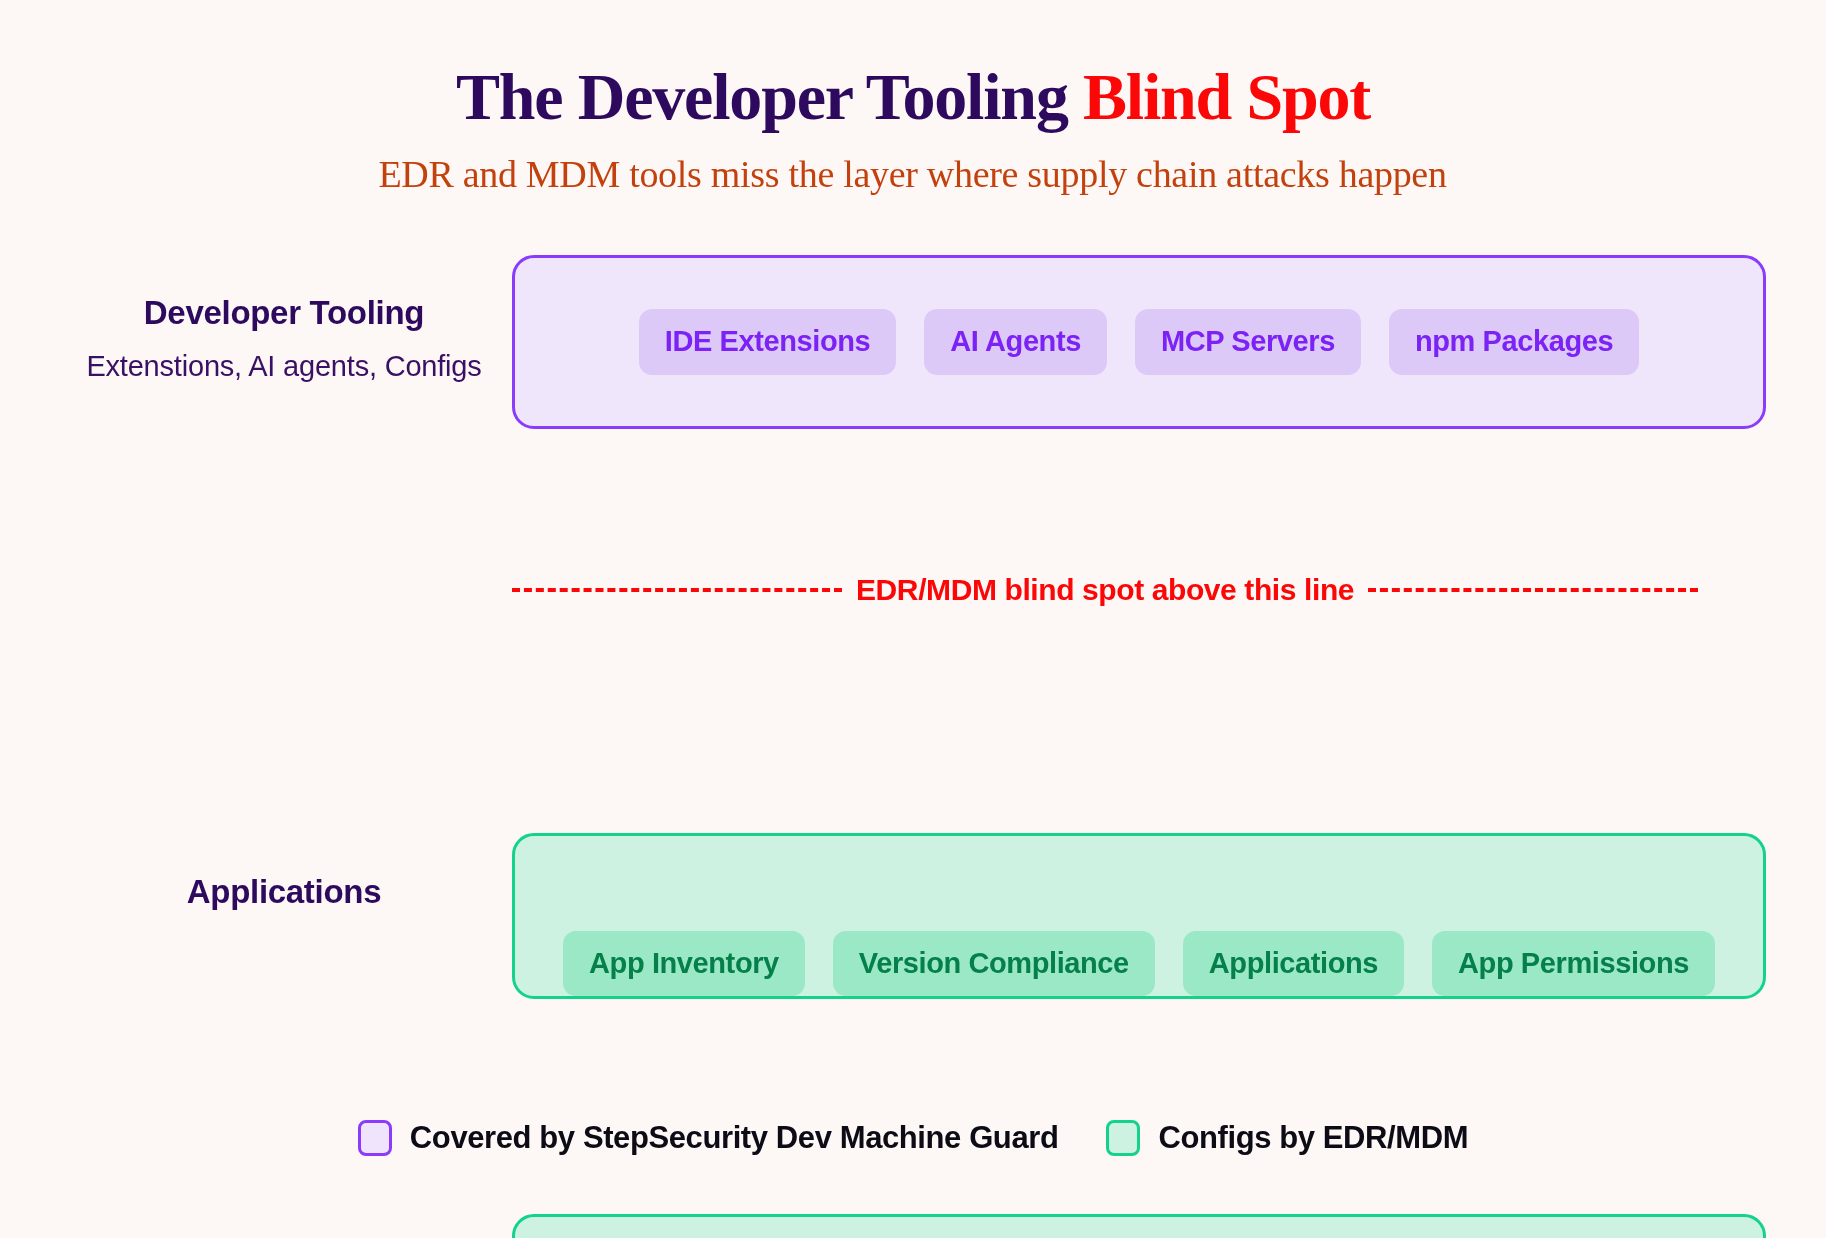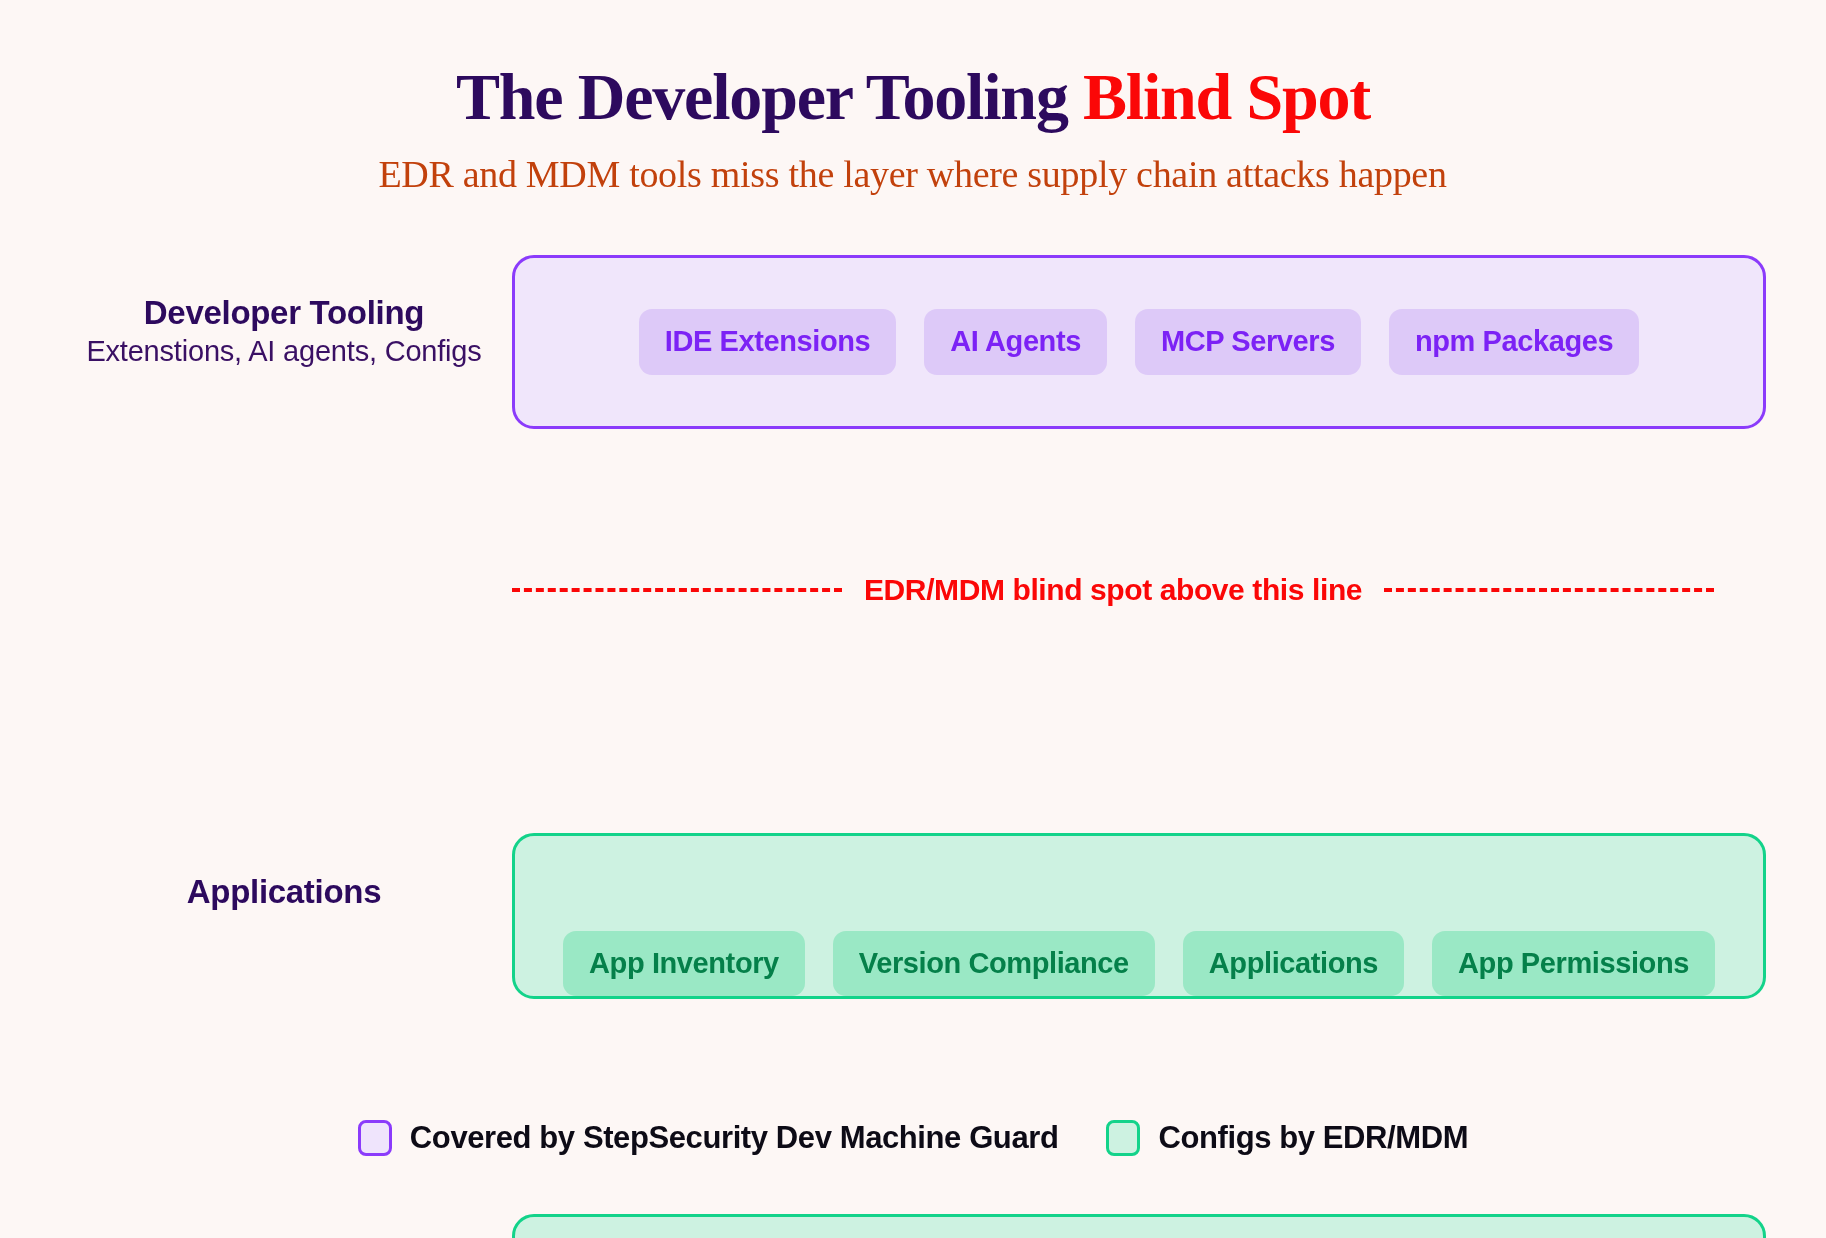--- a/index.html
+++ b/index.html
@@ -79,7 +79,7 @@
     letter-spacing: -0.2px;
     line-height: 1.25;
     display: block;
-    margin-top: 0;
+    margin-top: 15px;
   }
 
   .layer-box {

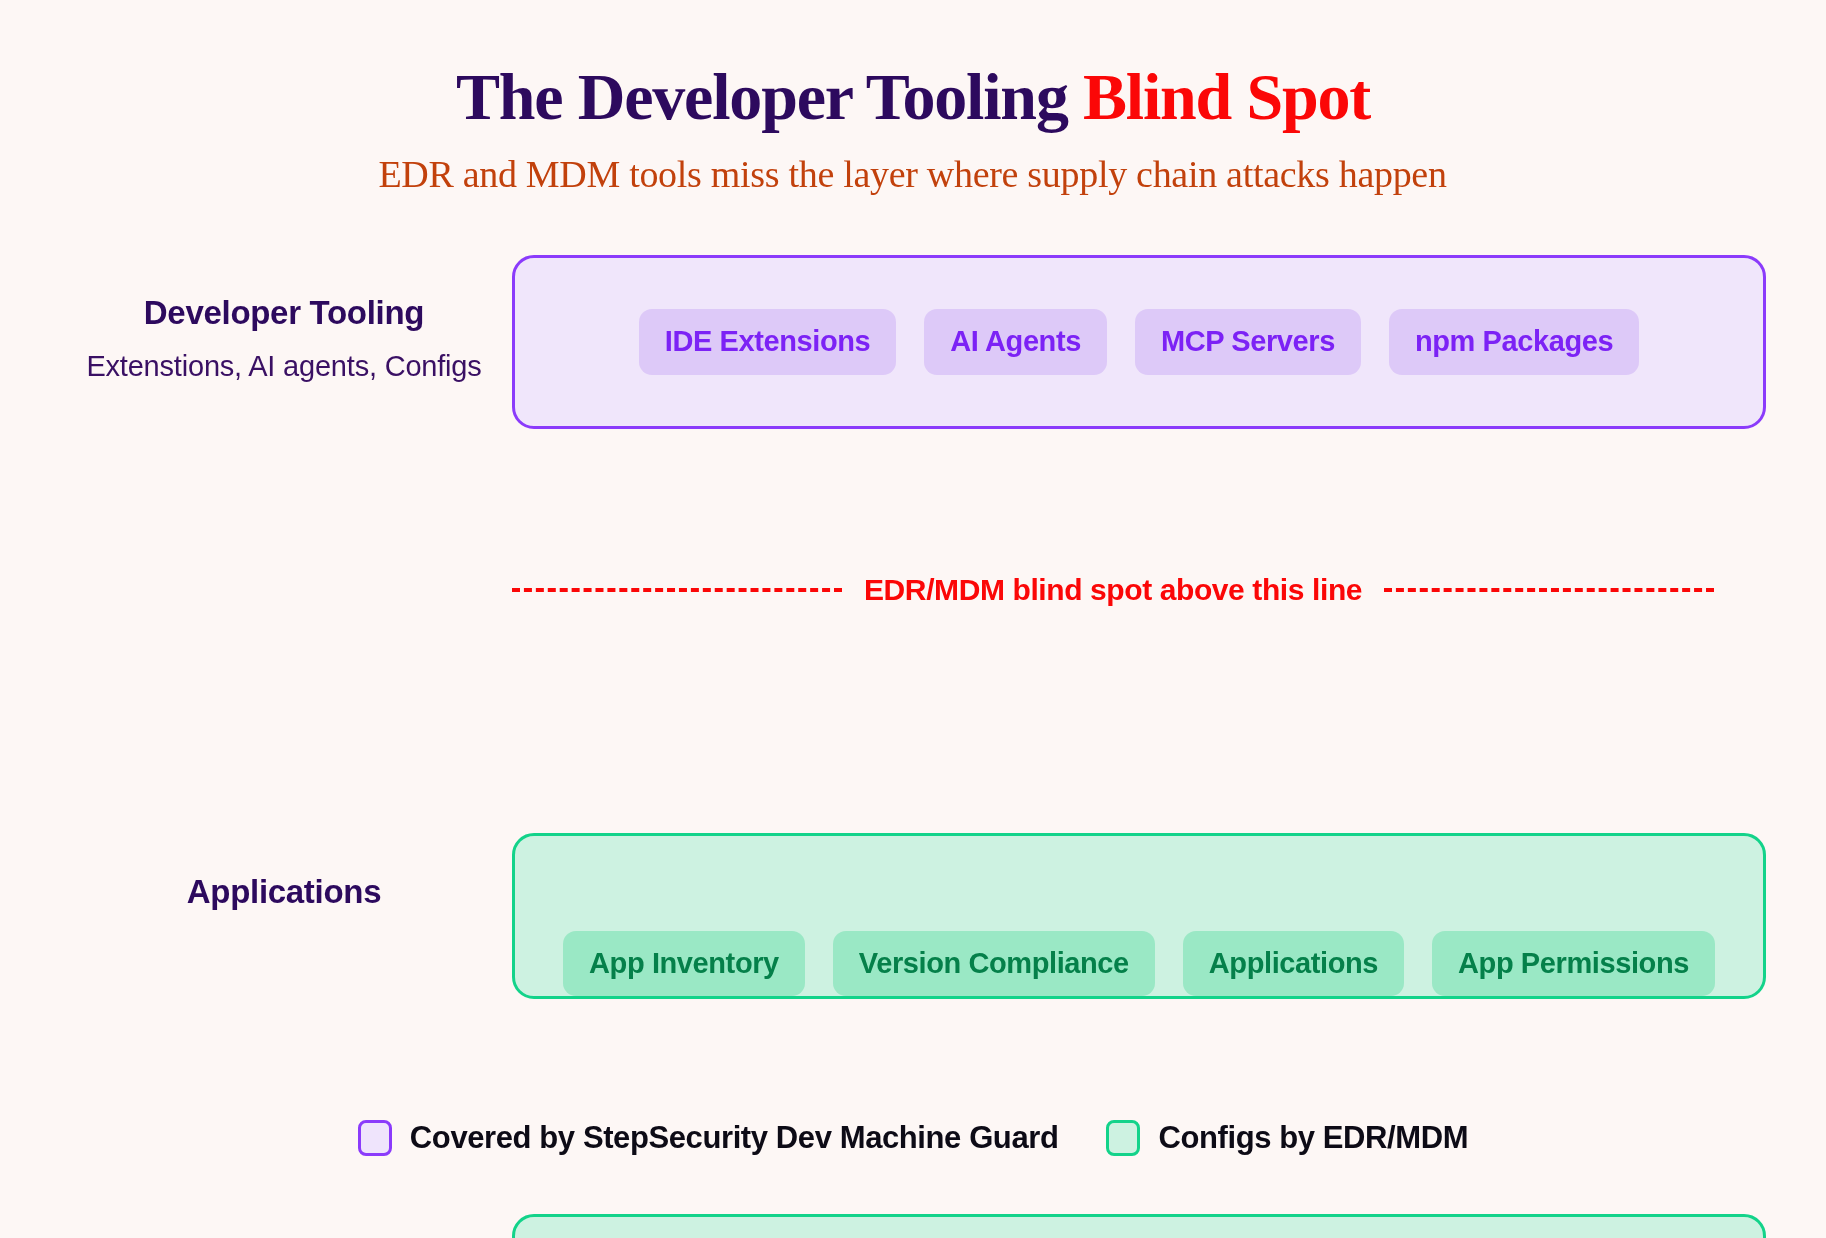--- a/index.html
+++ b/index.html
@@ -136,7 +136,7 @@
     width: 1254px;
     display: flex;
     align-items: center;
-    gap: 22px;
+    gap: 14px;
   }
   .divider .dash {
     flex: 1 1 auto;

